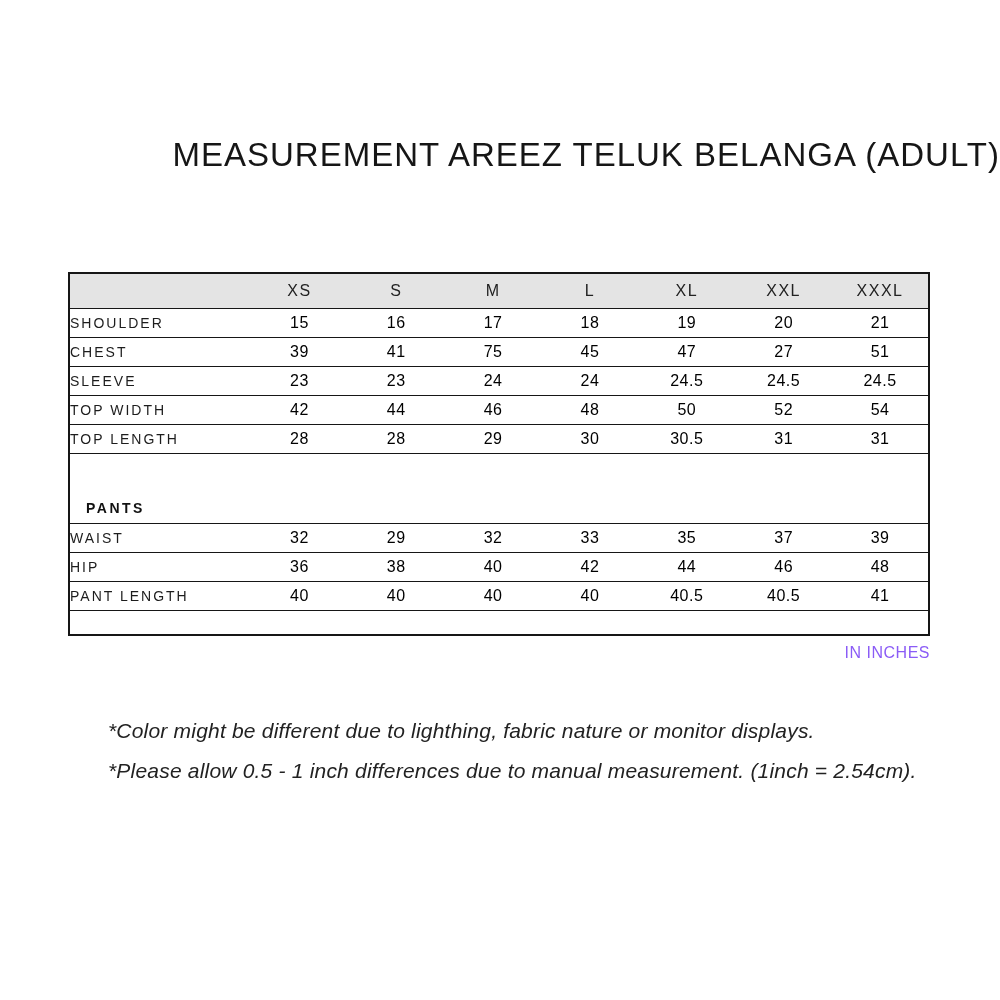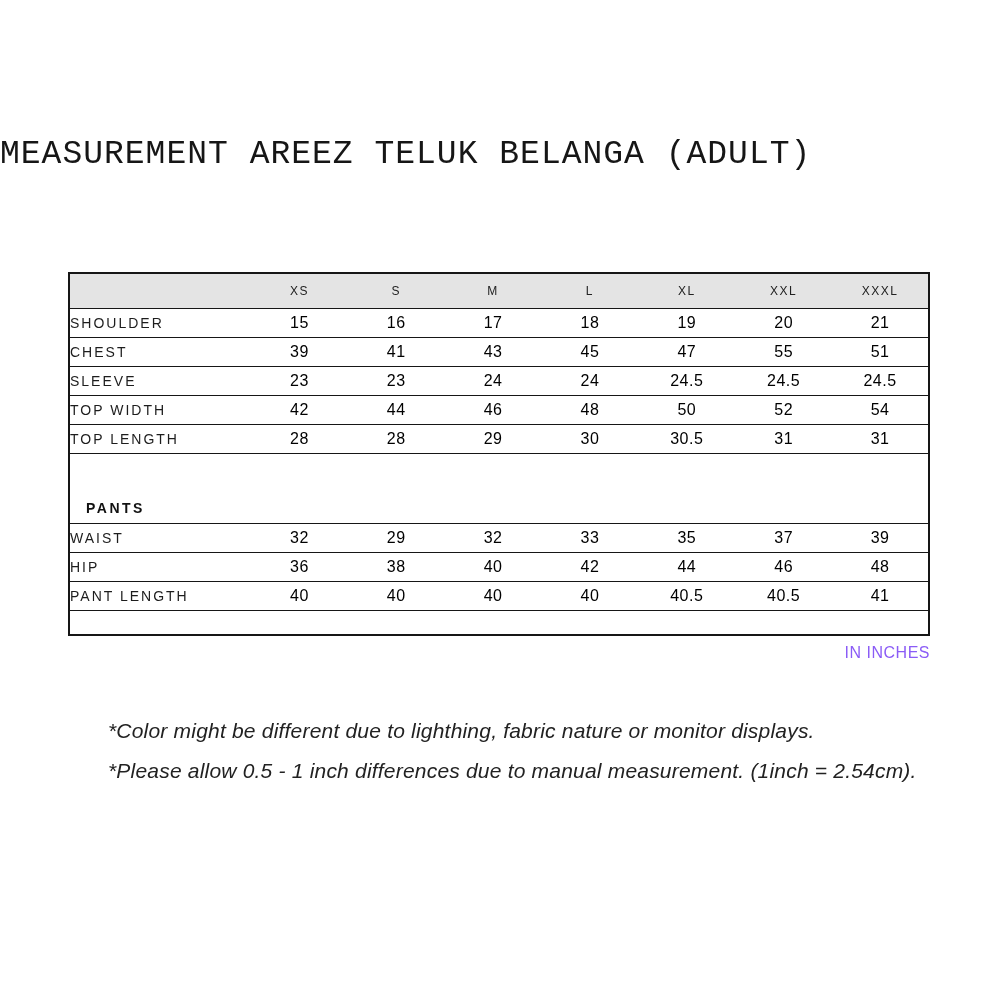--- a/index.html
+++ b/index.html
@@ -18,8 +18,8 @@
     top: 136px;
     left: 0;
     width: 1000px;
-    text-align: left;
-    font-family: Liberation Mono, monospace;
+    text-align: right;
+    font-family: Liberation Sans, sans-serif;
     font-size: 33px;
     font-weight: 500;
     letter-spacing: 1px;

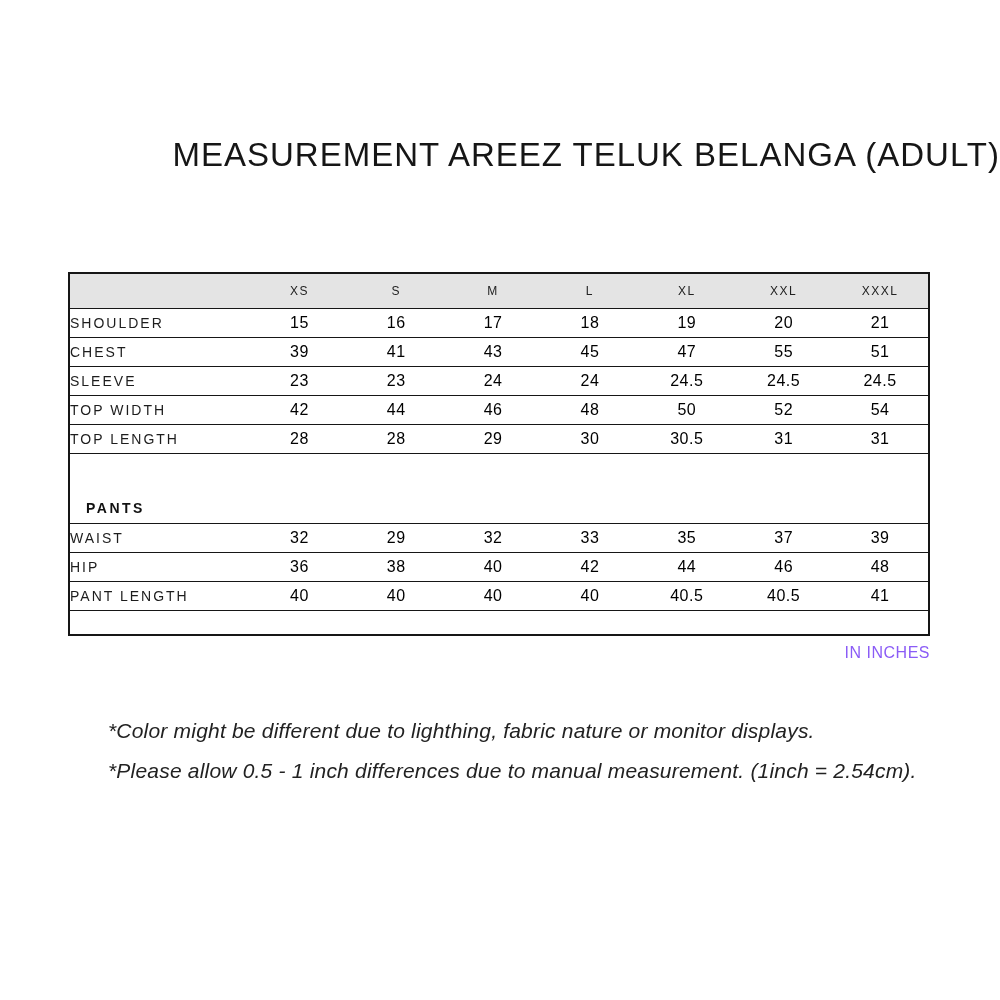--- a/index.html
+++ b/index.html
@@ -48,7 +48,7 @@
     height: 35px;
   }
   tr.header-row th {
-    font-size: 12px;
+    font-size: 16px;
     letter-spacing: 1.5px;
     text-align: center;
     color: #222;

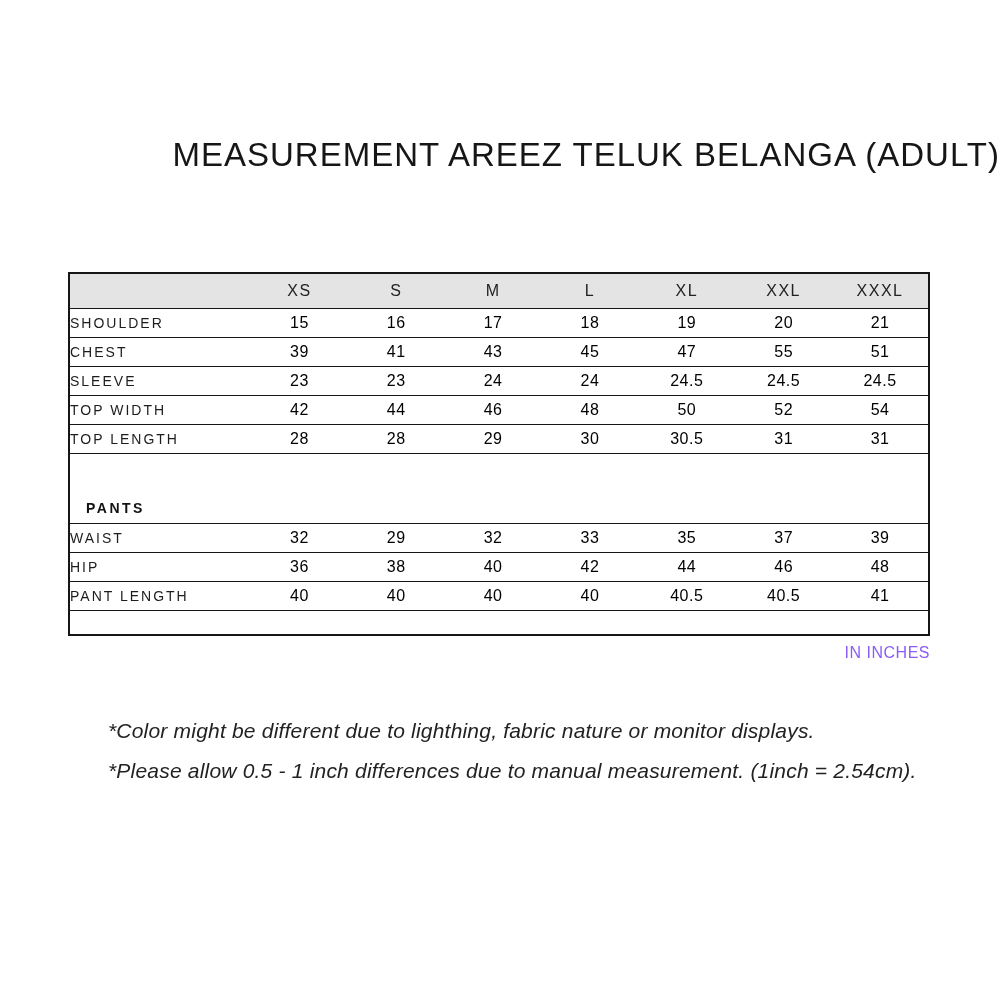--- a/index.html
+++ b/index.html
@@ -144,7 +144,7 @@
         <td class="row-label">CHEST</td>
         <td class="num">39</td>
         <td class="num">41</td>
-        <td class="num">43</td>
+        <td class="num">75</td>
         <td class="num">45</td>
         <td class="num">47</td>
         <td class="num">55</td>

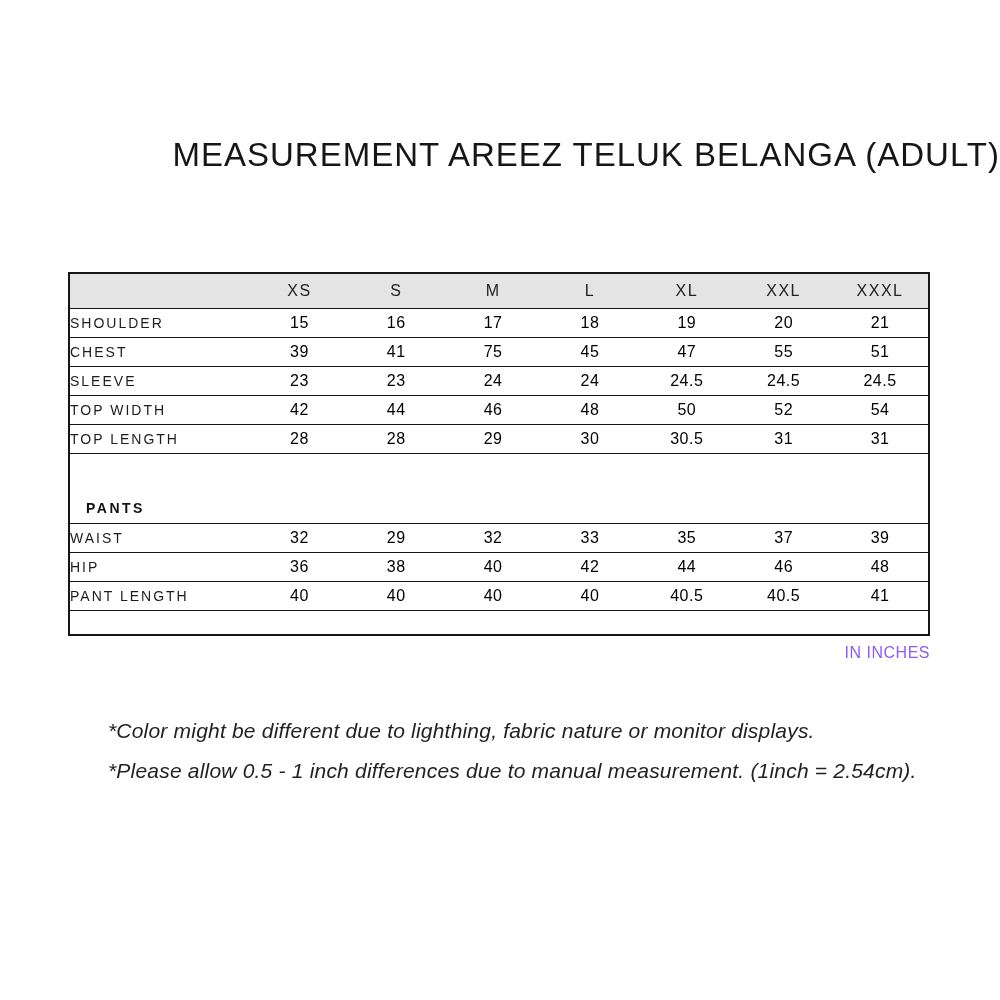--- a/index.html
+++ b/index.html
@@ -147,7 +147,7 @@
         <td class="num">75</td>
         <td class="num">45</td>
         <td class="num">47</td>
-        <td class="num">55</td>
+        <td class="num">27</td>
         <td class="num">51</td>
       </tr>
 

